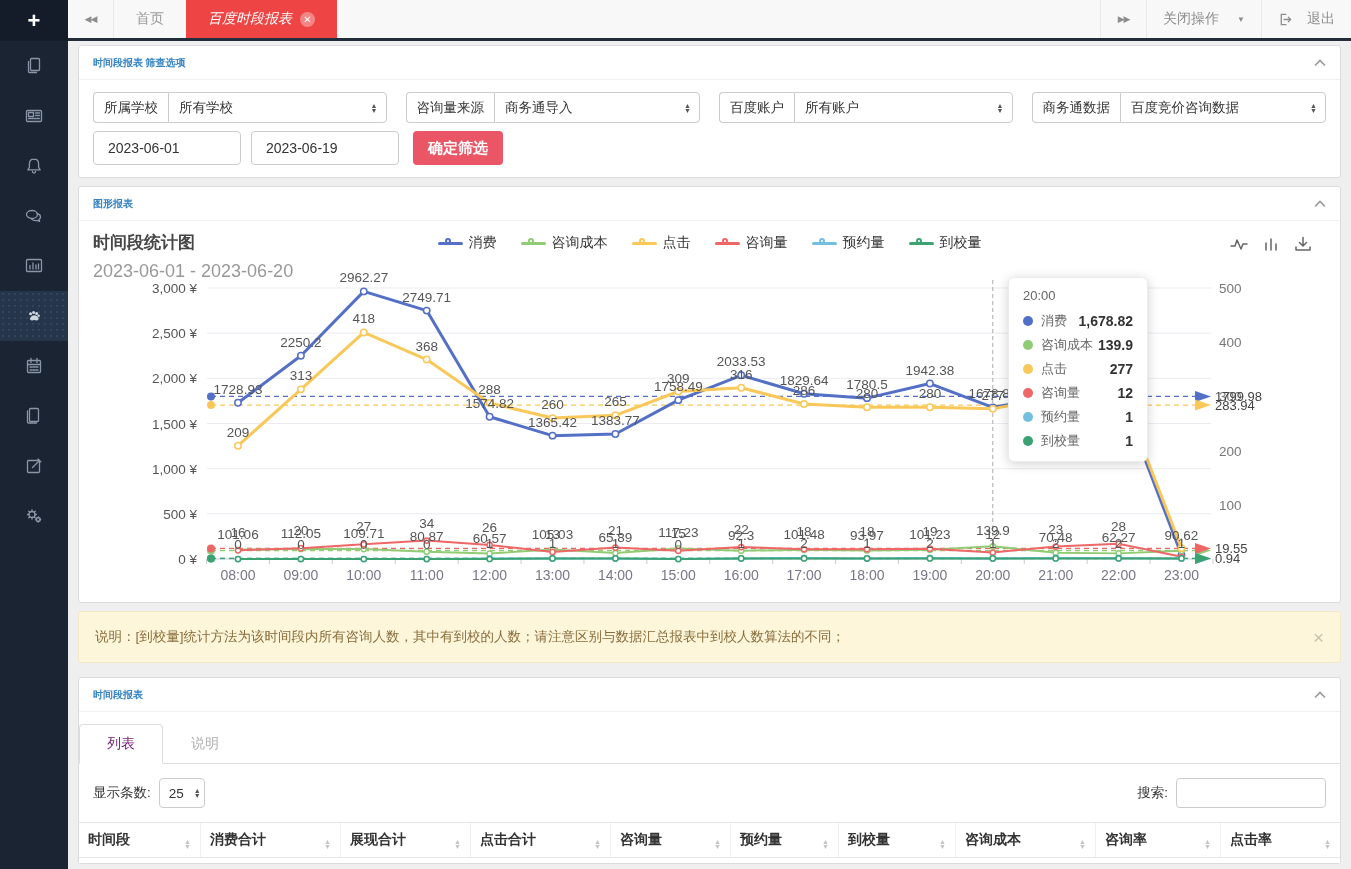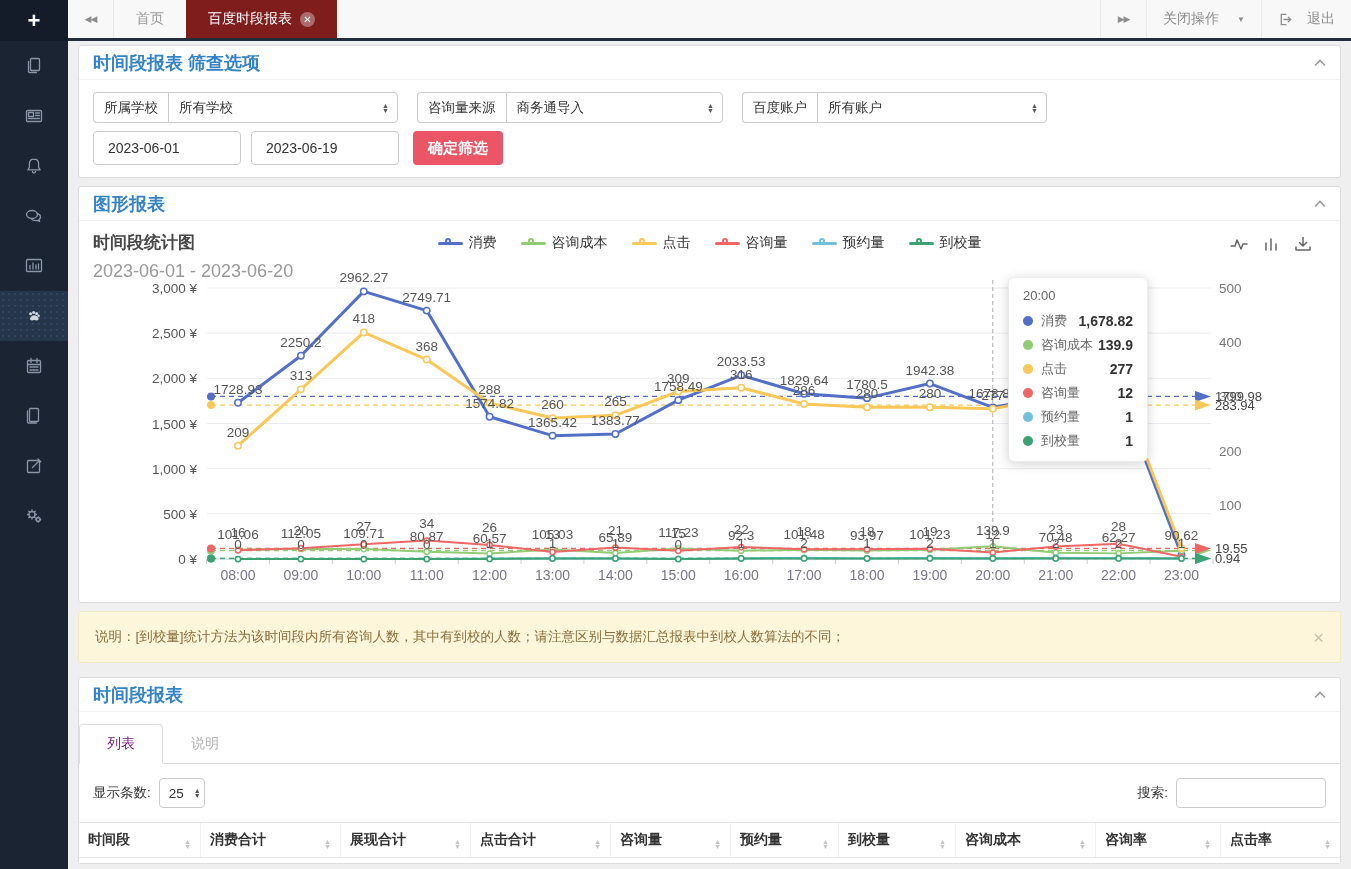--- a/index.html
+++ b/index.html
@@ -23,7 +23,7 @@
   .tb-collapse,.tb-expand { width:46px; border-right:1px solid #e9e9e9; font-size:9px; letter-spacing:-1px; }
   .tb-expand { border-right:none; border-left:1px solid #e9e9e9; }
   .tab { display:flex; align-items:center; padding:0 22px; font-size:14px; color:#9a9a9a; cursor:pointer; }
-  .tab.active { background:#7f1d1d; color:#fff; }
+  .tab.active { background:#ef4444; color:#fff;font-style:italic; }
   .tab .tab-close { margin-left:8px; width:15px; height:15px; border-radius:50%; background:rgba(255,255,255,.35);
     color:#fff; font-size:10px; line-height:15px; text-align:center; }
   .tb-spacer { flex:1; }

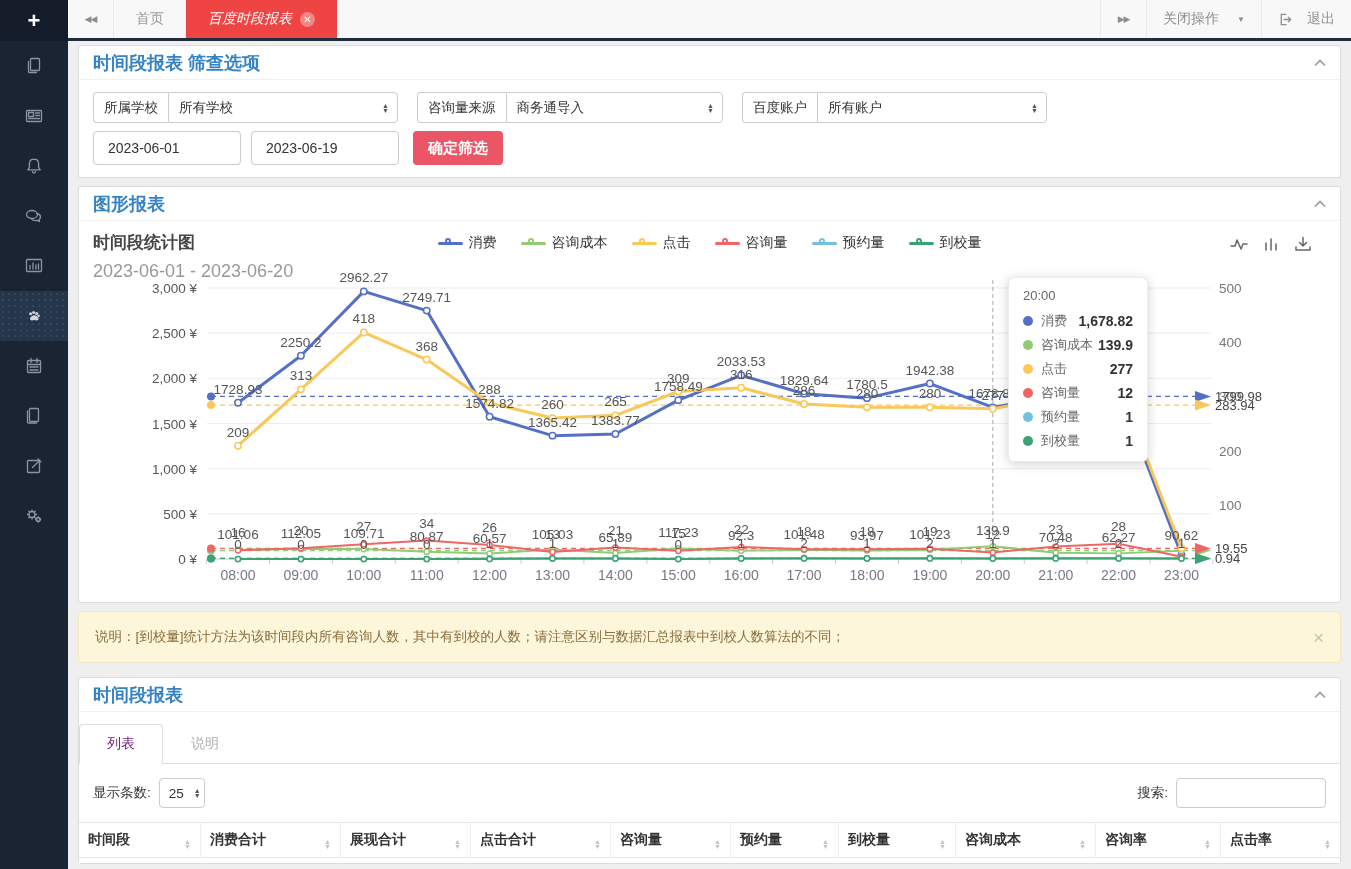--- a/index.html
+++ b/index.html
@@ -35,7 +35,7 @@
   .content { position:relative; padding:4px 10px 0; }
   .panel { background:#fff; border:1px solid #dcdcdc; border-radius:3px; margin-bottom:8px; }
   .panel-head { height:34px; display:flex; align-items:center; padding:0 14px; border-bottom:1px solid #f2f2f2; }
-  .panel-title { color:#3583c4; font-weight:bold; font-size:18px; }
+  .panel-title { color:#3583c4; font-weight:bold; font-size:10px;font-family:Liberation Serif, serif; }
   .collapse-ic { margin-left:auto; cursor:pointer; display:flex; }
   .collapse-ic svg { stroke:#9a9a9a; fill:none; stroke-width:1.6; }
 

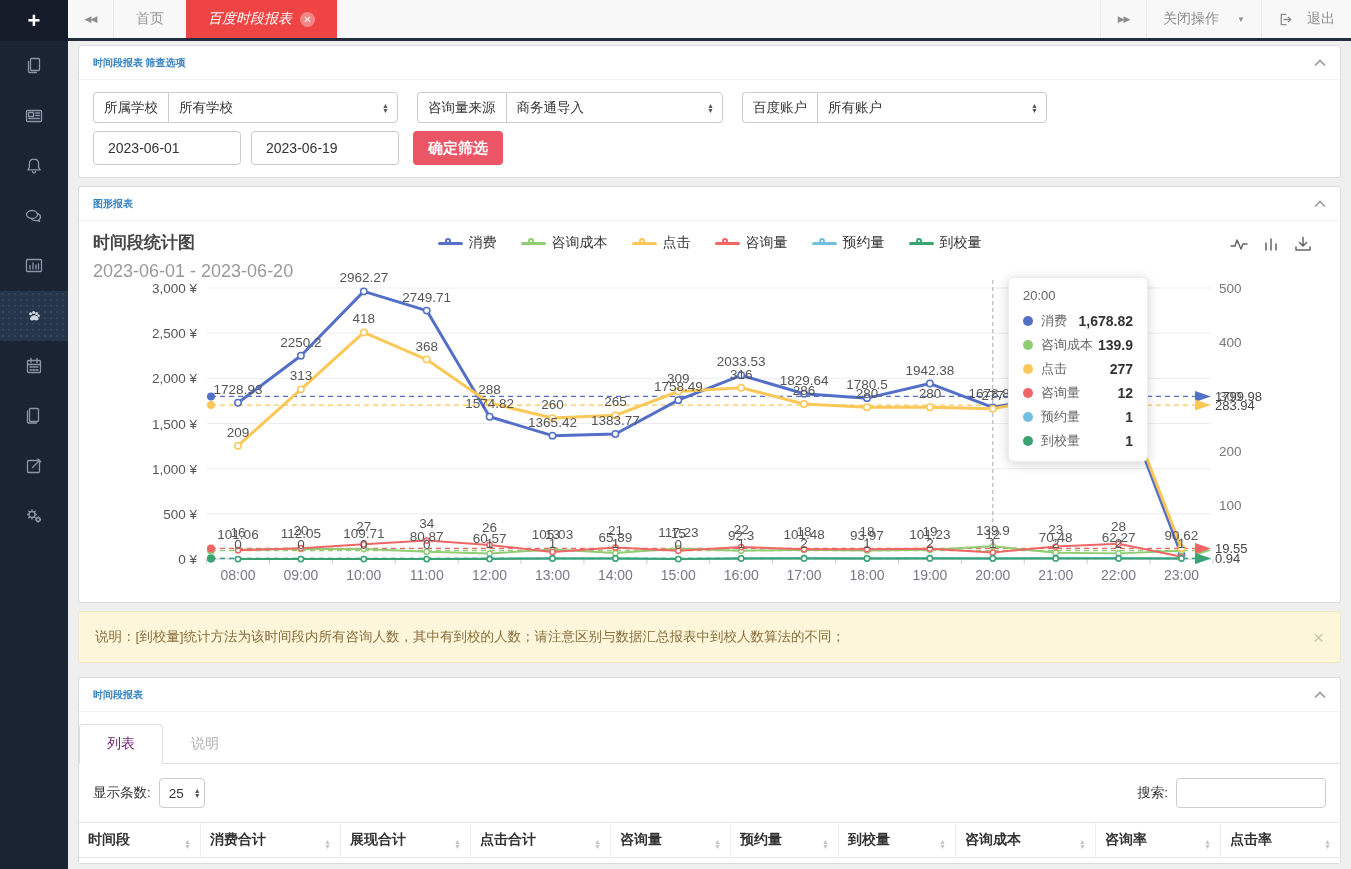--- a/index.html
+++ b/index.html
@@ -241,6 +241,16 @@
           <span class="addon">百度账户</span>
           <div class="selbox" style="flex:1">
             <span>所有账户</span>
+            <span class="updn">
+                <i>▲</i>
+                <i>▼</i>
+              </span>
+          </div>
+        </div>
+        <div class="fgroup" style="width:306px">
+          <span class="addon">商务通数据</span>
+          <div class="selbox" style="flex:1">
+            <span>百度竞价咨询数据</span>
             <span class="updn">
                 <i>▲</i>
                 <i>▼</i>

